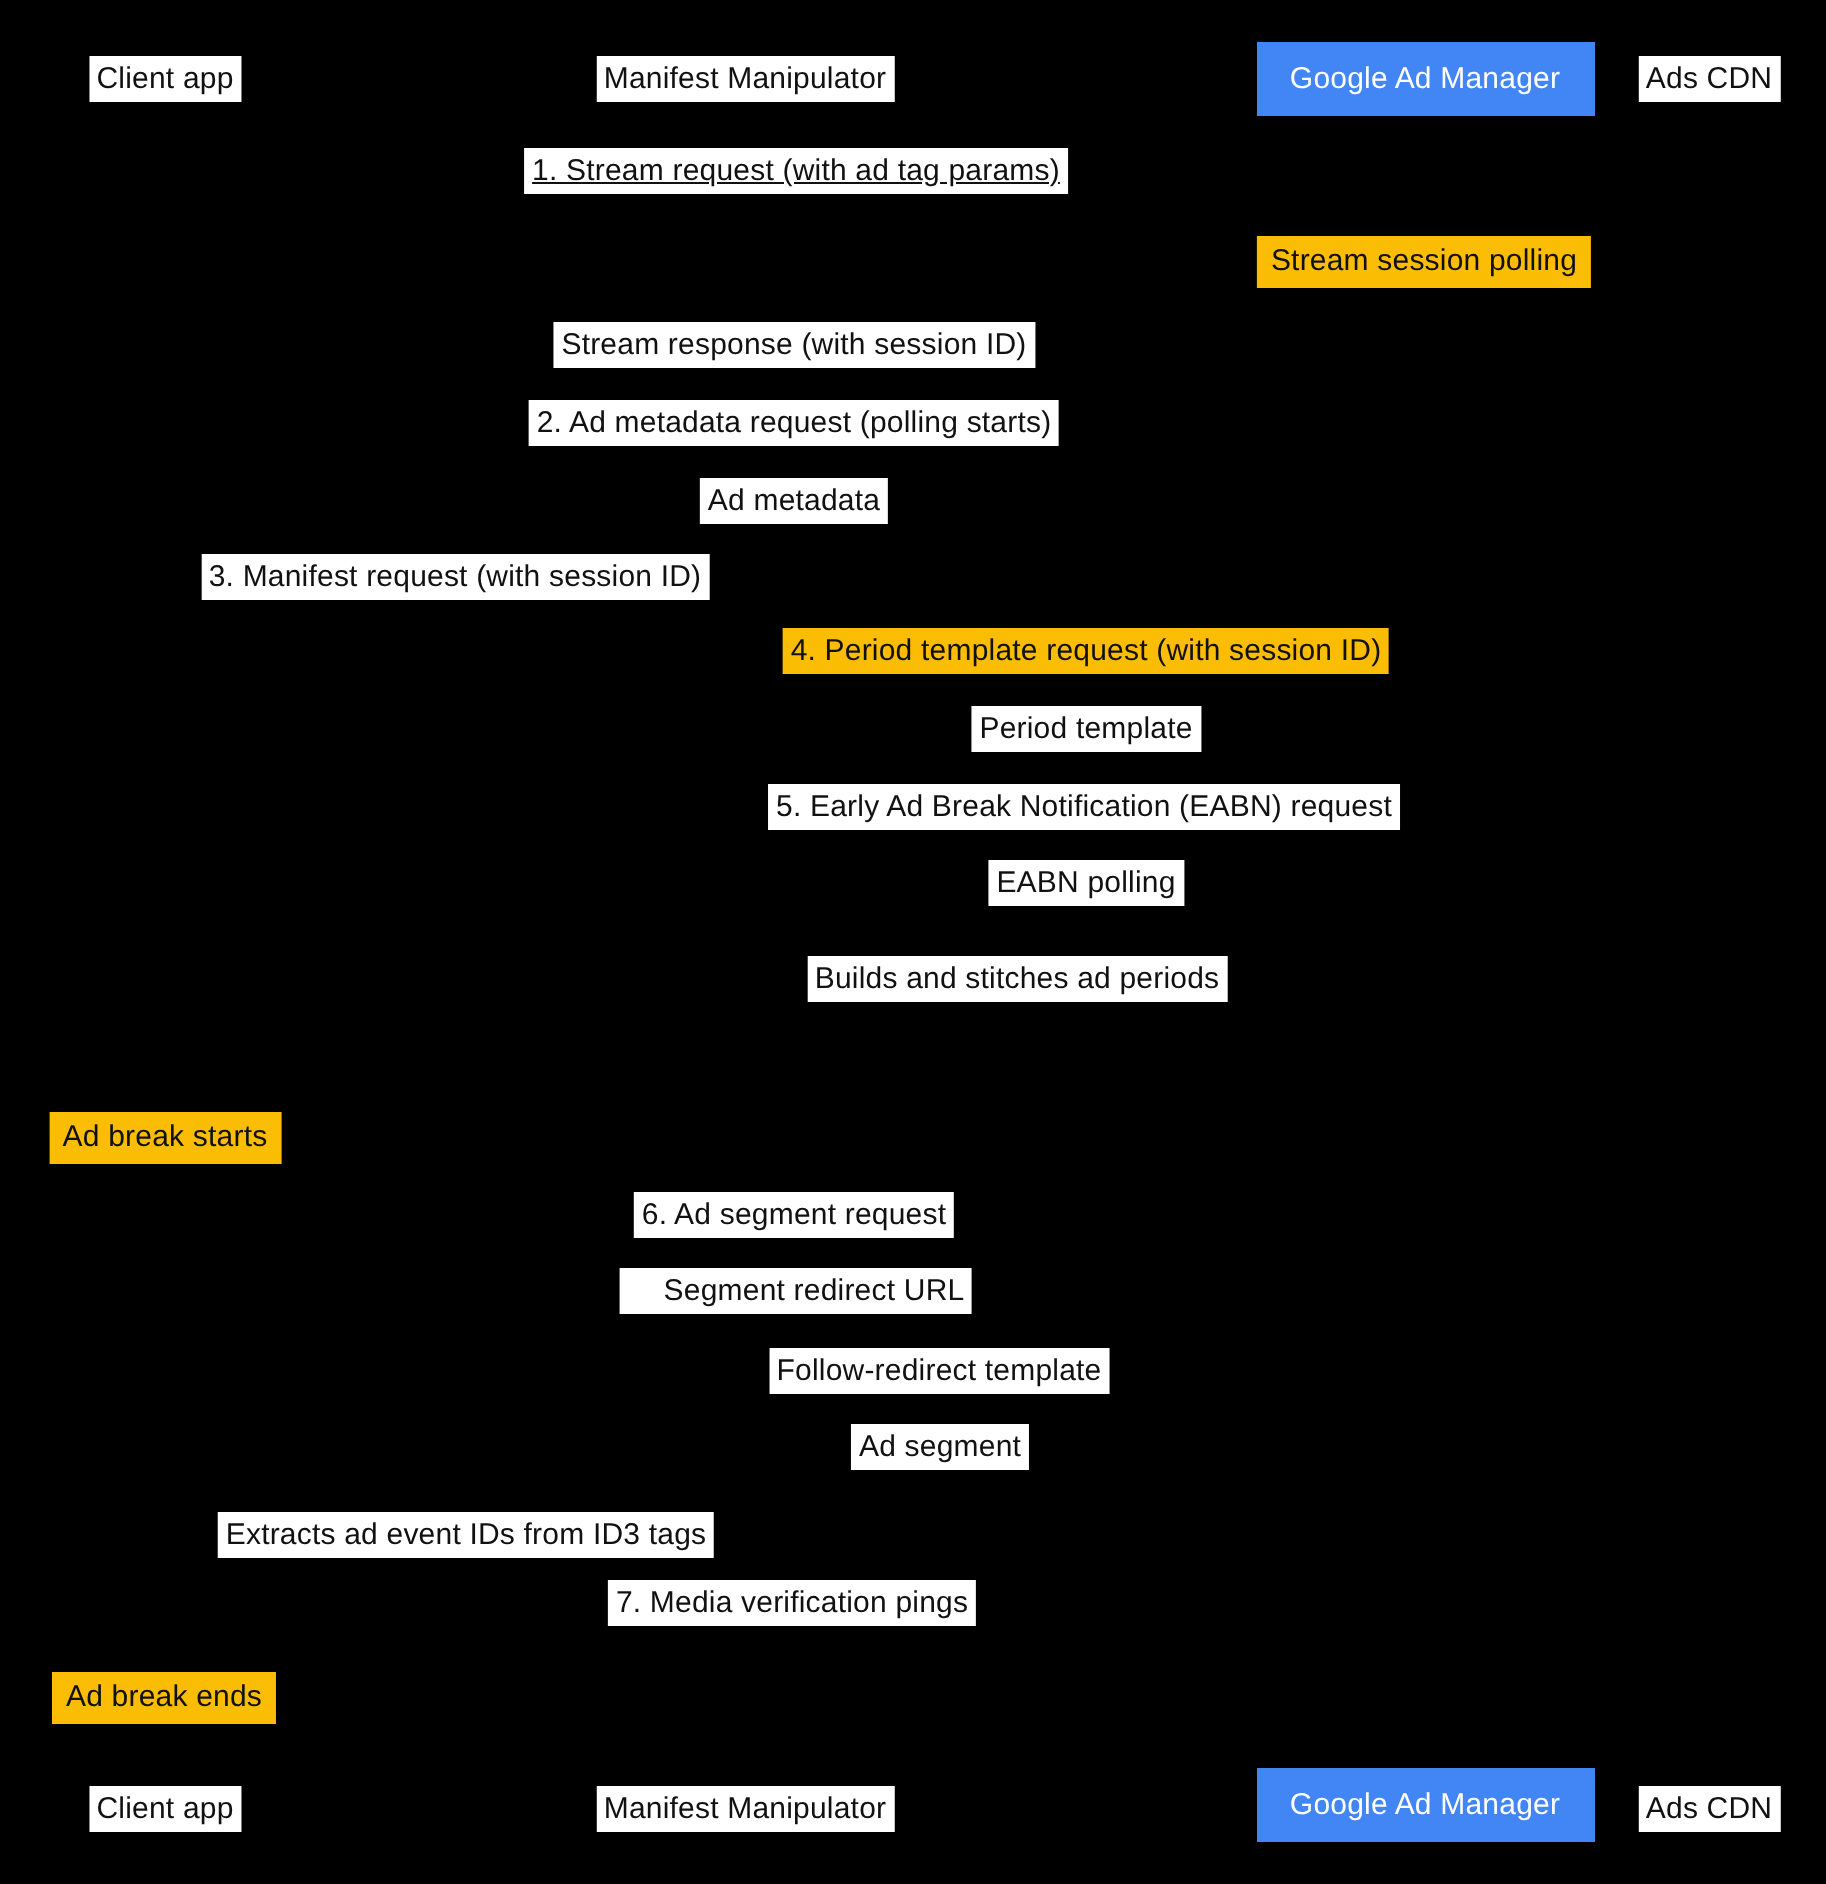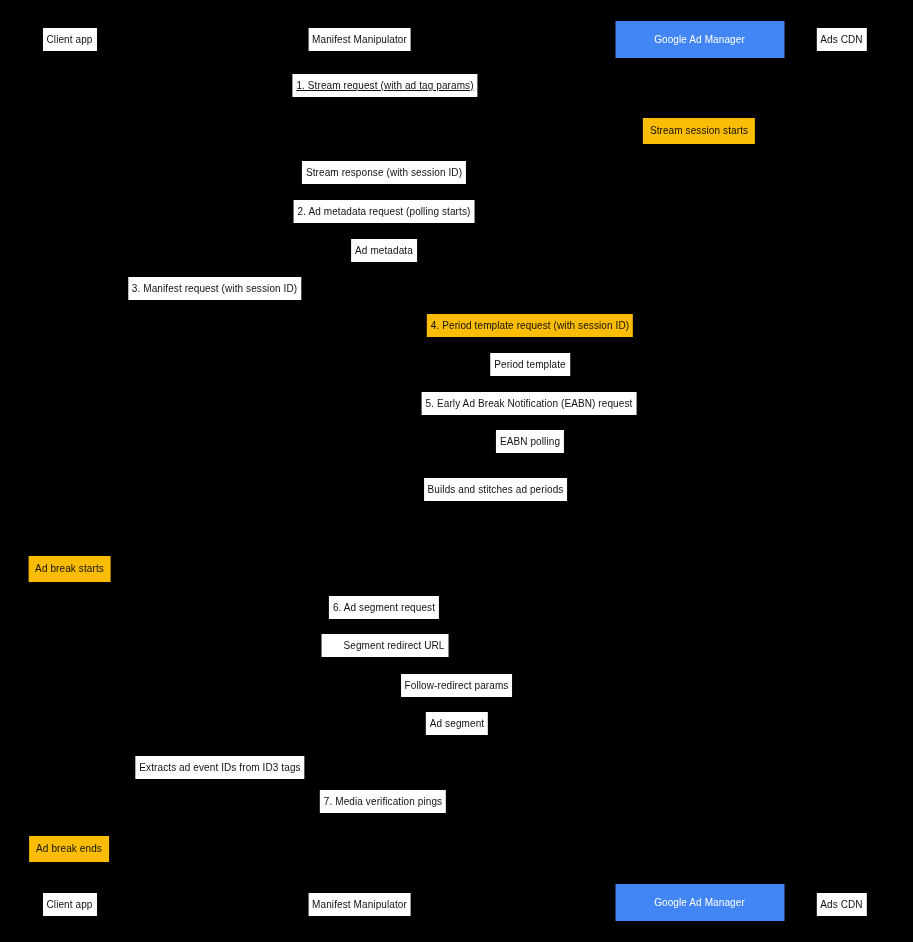--- a/index.html
+++ b/index.html
@@ -29,11 +29,12 @@
     white-space: nowrap;
     background: var(--label-bg);
     color: var(--text);
-    font-size: 10px;
+    font-size: 15px;
     height: 23px;
     line-height: 23px;
     padding: 0 4px;
     letter-spacing: 0.1px;
+    margin-left: 13px;
   }
   .note {
     background: var(--note-bg);

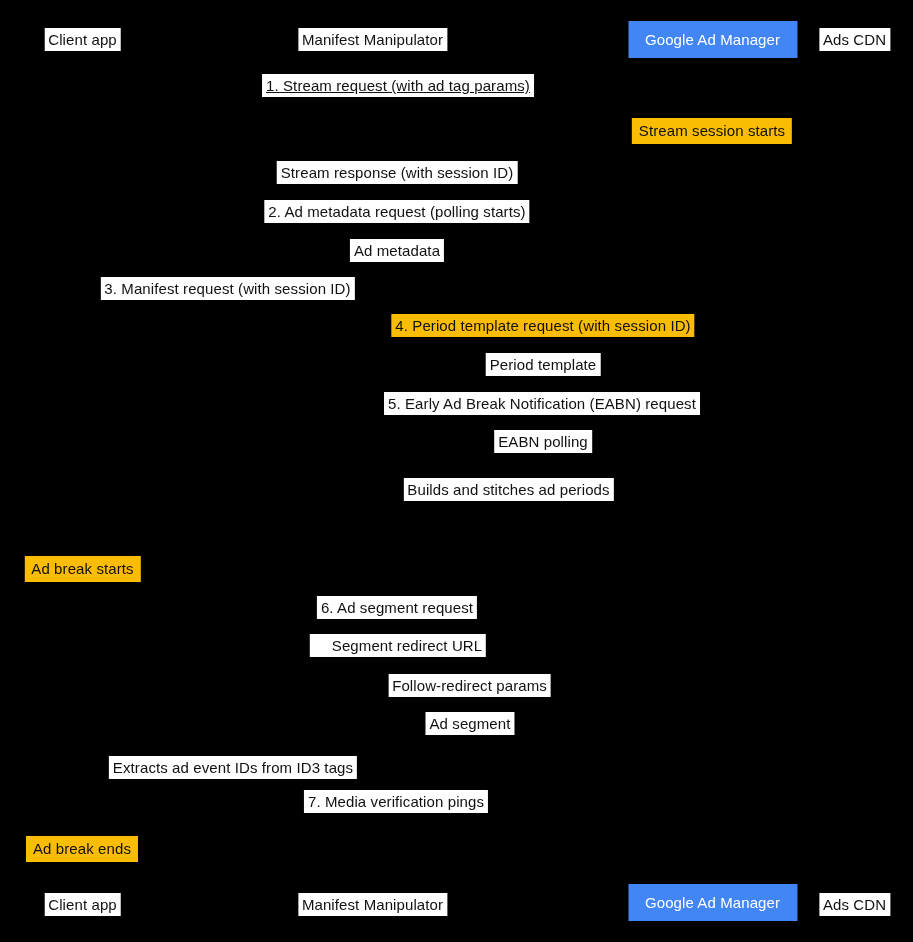--- a/index.html
+++ b/index.html
@@ -67,7 +67,7 @@
 
   <div class="lbl" style="left:385px; top:74px;text-decoration:underline;">1. Stream request (with ad tag params)</div>
 
-  <div class="lbl note" style="left:699px; top:118px;">Stream session starts</div>
+  <div class="lbl note" style="left:699px; top:118px;">Stream session polling</div>
 
   <div class="lbl" style="left:384px; top:161px;">Stream response (with session ID)</div>
 

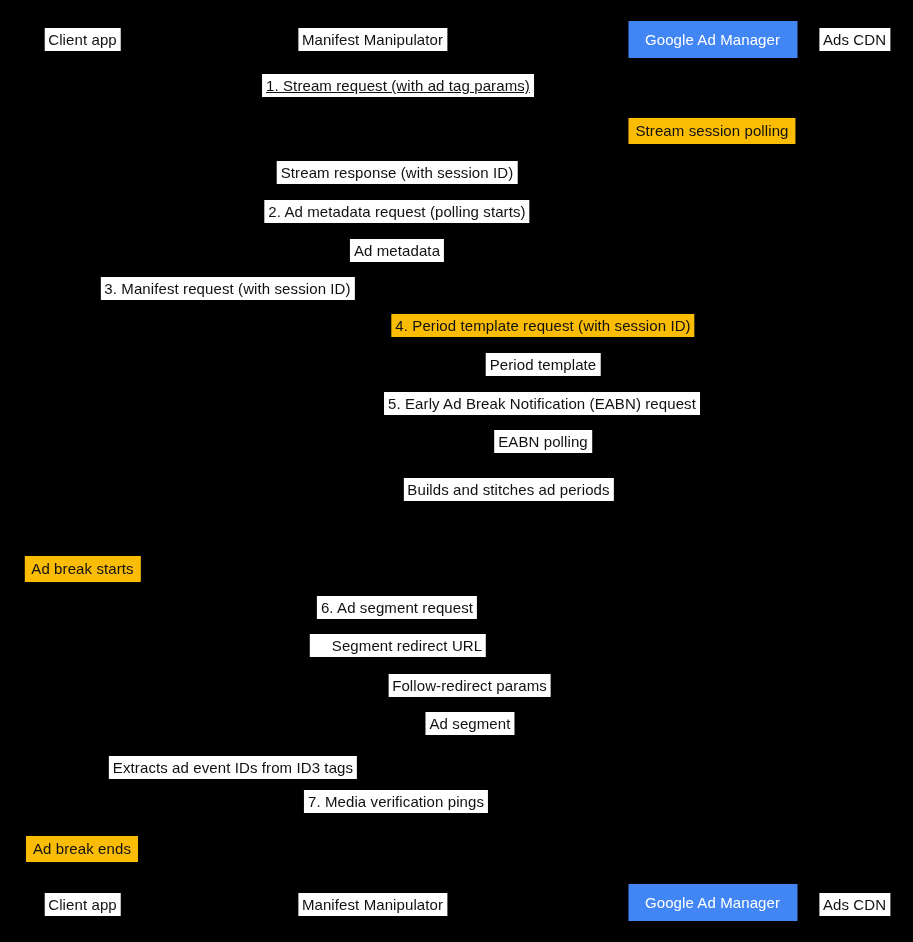--- a/index.html
+++ b/index.html
@@ -94,7 +94,7 @@
 
   <div class="lbl" style="left:385px; top:634px;padding-left:22px;">Segment redirect URL</div>
 
-  <div class="lbl" style="left:456.5px; top:674px;">Follow-redirect params</div>
+  <div class="lbl" style="left:456.5px; top:674px;">Follow-redirect template</div>
 
   <div class="lbl" style="left:457px; top:712px;">Ad segment</div>
 

